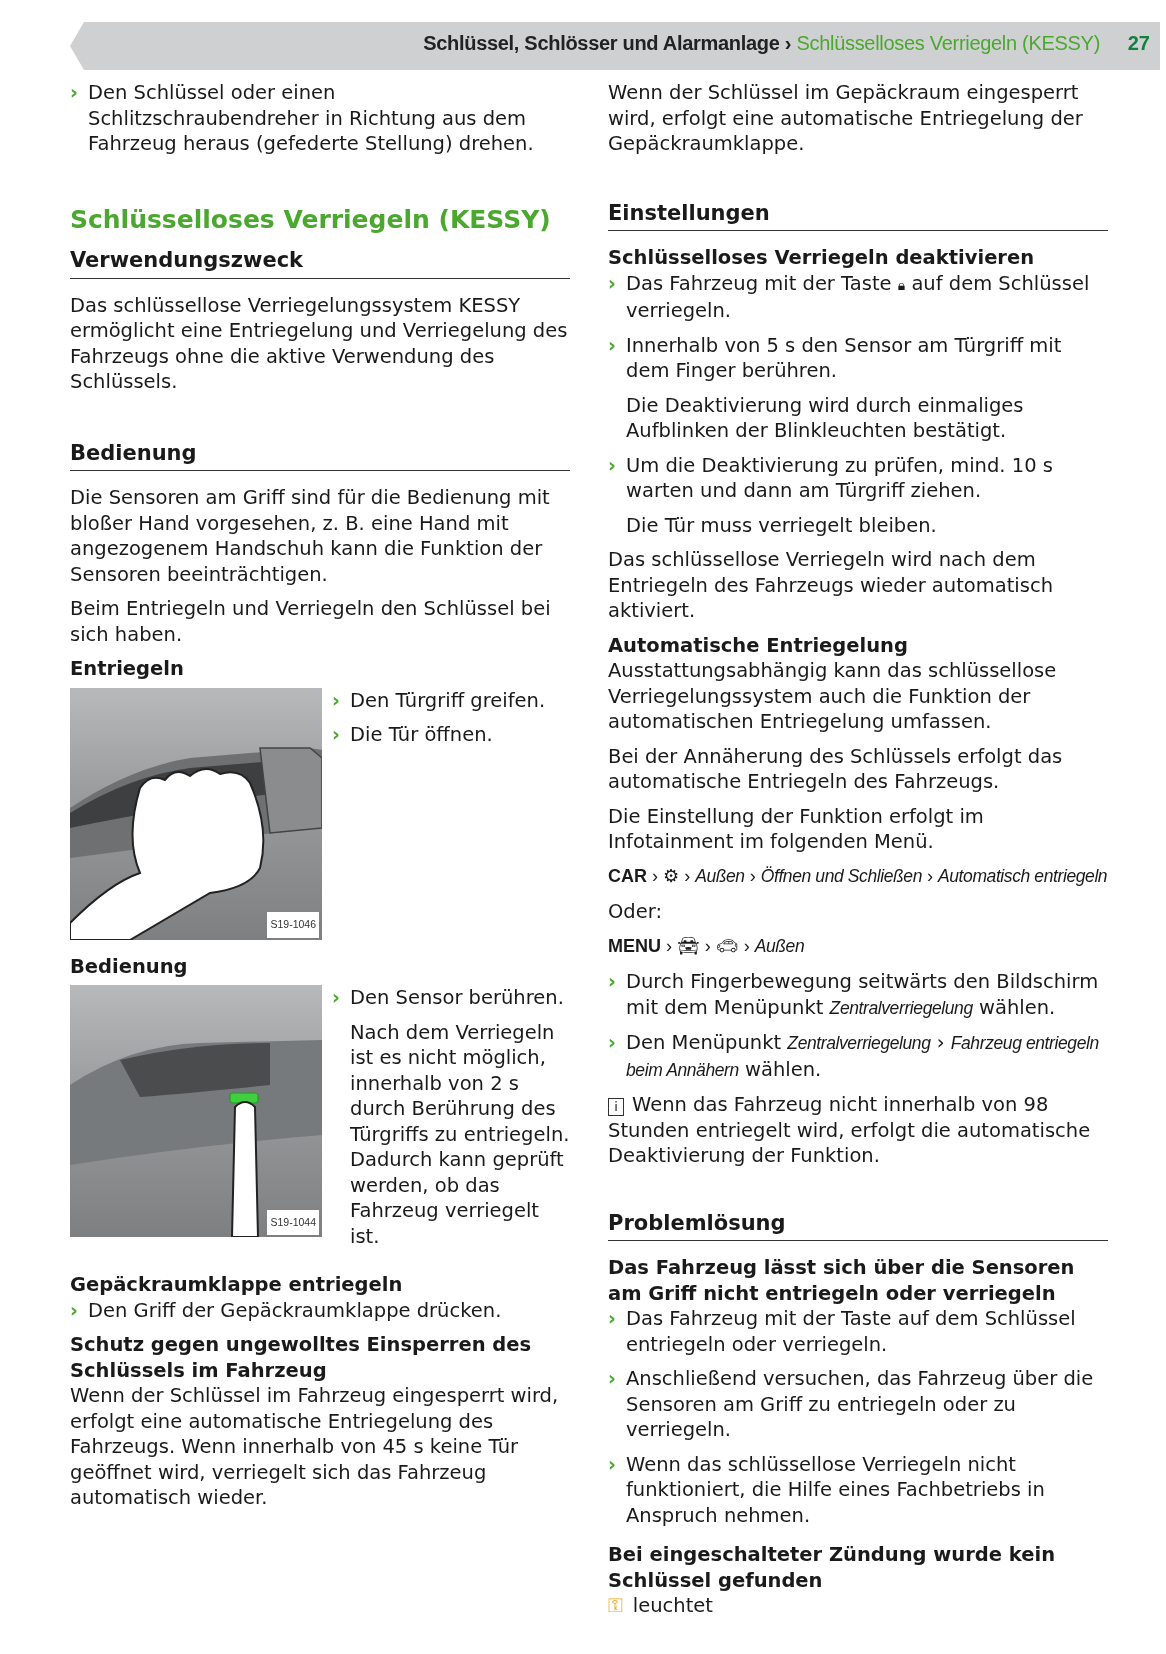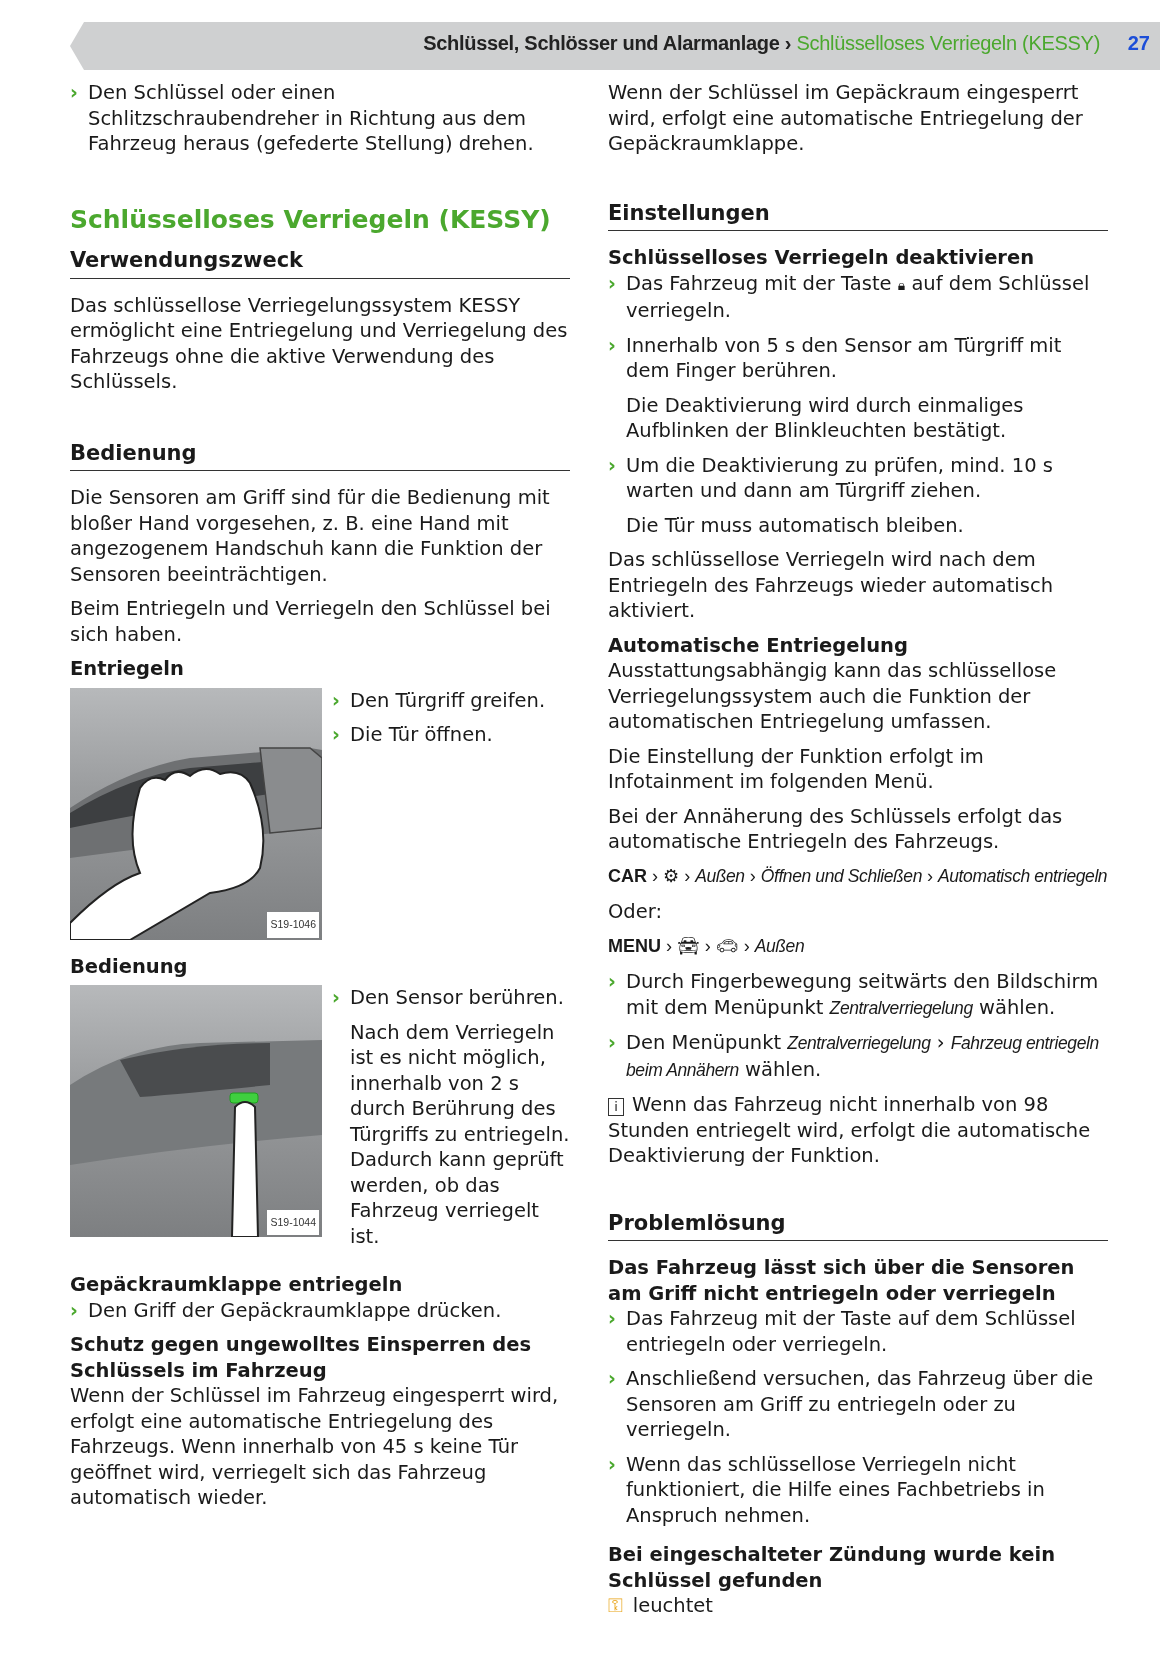--- a/index.html
+++ b/index.html
@@ -11,7 +11,7 @@
   .header-text { position:absolute; right:60px; top:10px; font-family:"Liberation Sans",sans-serif;
                  font-weight:bold; font-size:20px; color:#222; letter-spacing:-0.3px; }
   .header-text .green { color:#4ba82e; font-weight:normal; }
-  .page-no { position:absolute; right:10px; top:10px; font-family:"Liberation Sans",sans-serif; font-weight:bold; font-size:20px; color:#1d4ed8; }
+  .page-no { position:absolute; right:10px; top:10px; font-family:"Liberation Sans",sans-serif; font-weight:bold; font-size:20px; color:#15803d; }
   .col { position:absolute; top:80px; width:500px; font-size:19.5px; line-height:25.5px; }
   .col.left { left:70px; }
   .col.right { left:608px; width:500px; }

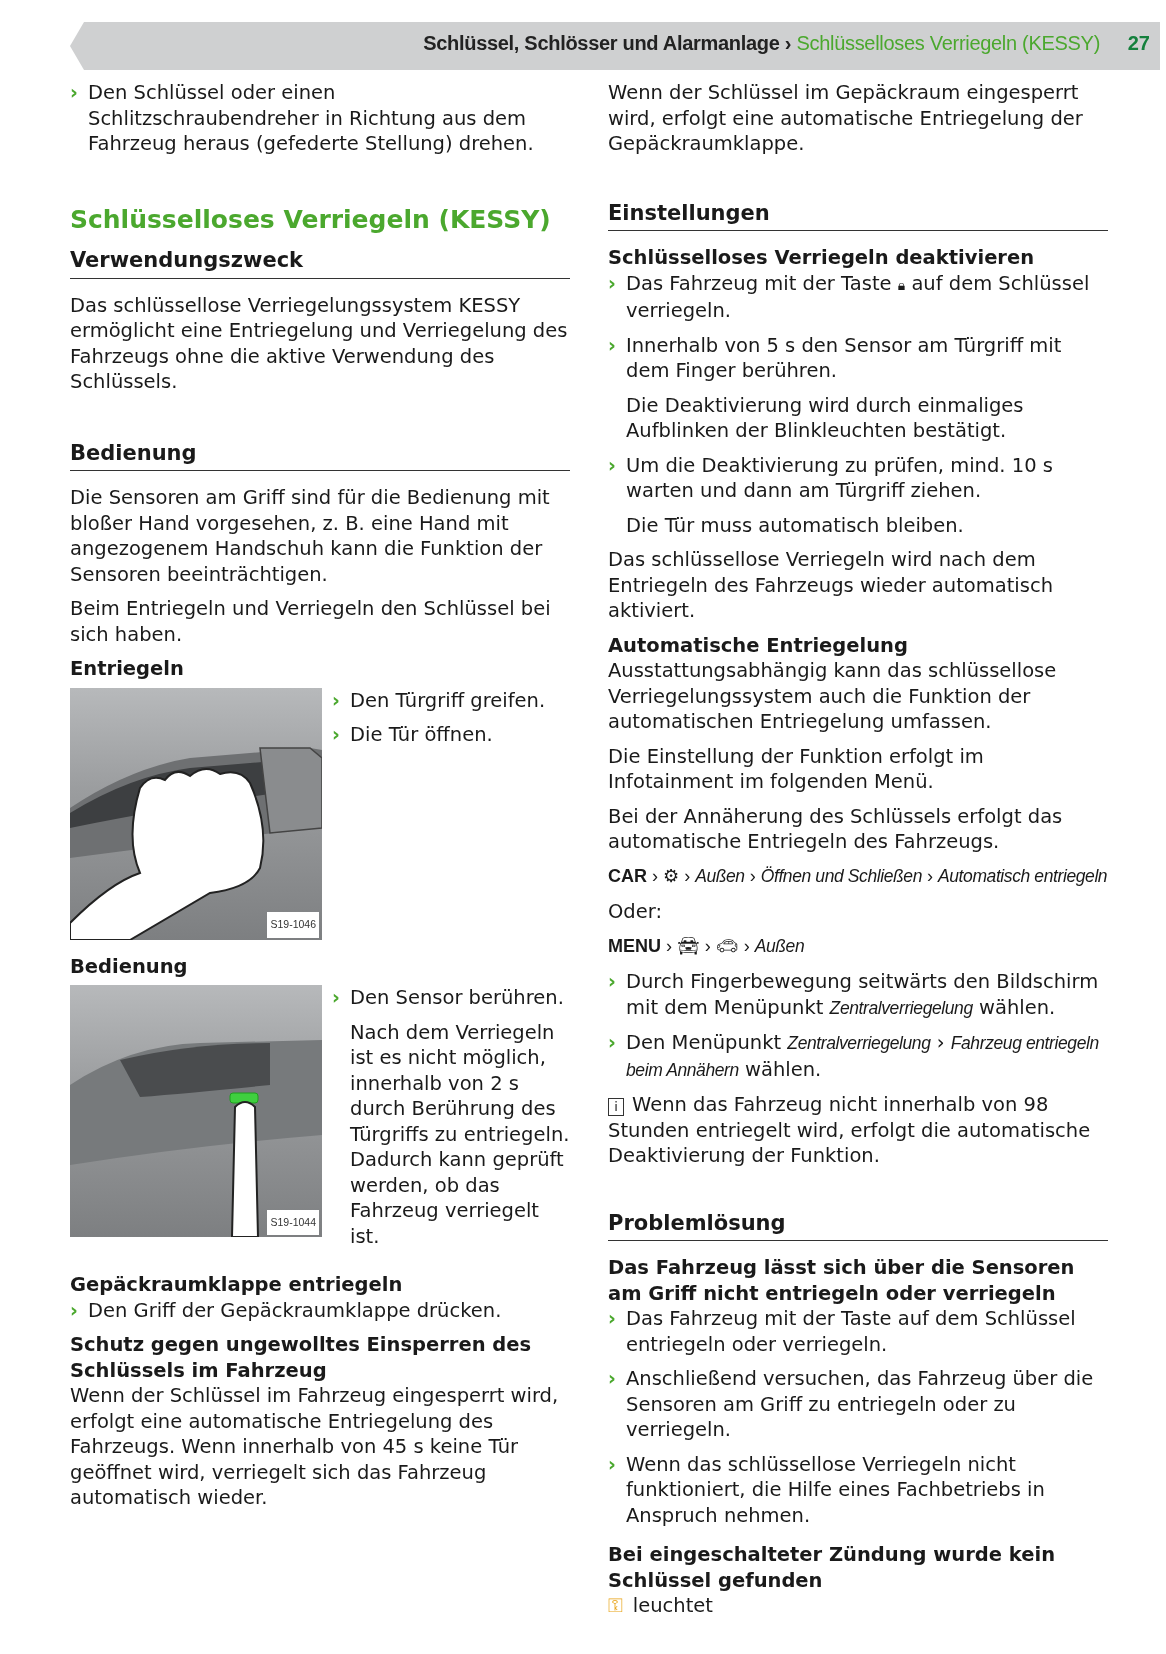--- a/index.html
+++ b/index.html
@@ -120,7 +120,7 @@
       <span class="ch">›</span>
       <span class="t">Um die Deaktivierung zu prüfen, mind. 10 s warten und dann am Türgriff ziehen.</span>
     </div>
-  <p class="ind">Die Tür muss automatisch bleiben.</p>
+  <p class="ind">Die Tür muss verriegelt bleiben.</p>
   <p>Das schlüssellose Verriegeln wird nach dem Entriegeln des Fahrzeugs wieder automatisch aktiviert.</p>
   <h3>Automatische Entriegelung</h3>
   <p>Ausstattungsabhängig kann das schlüssellose Verriegelungssystem auch die Funktion der automatischen Entriegelung umfassen.</p>

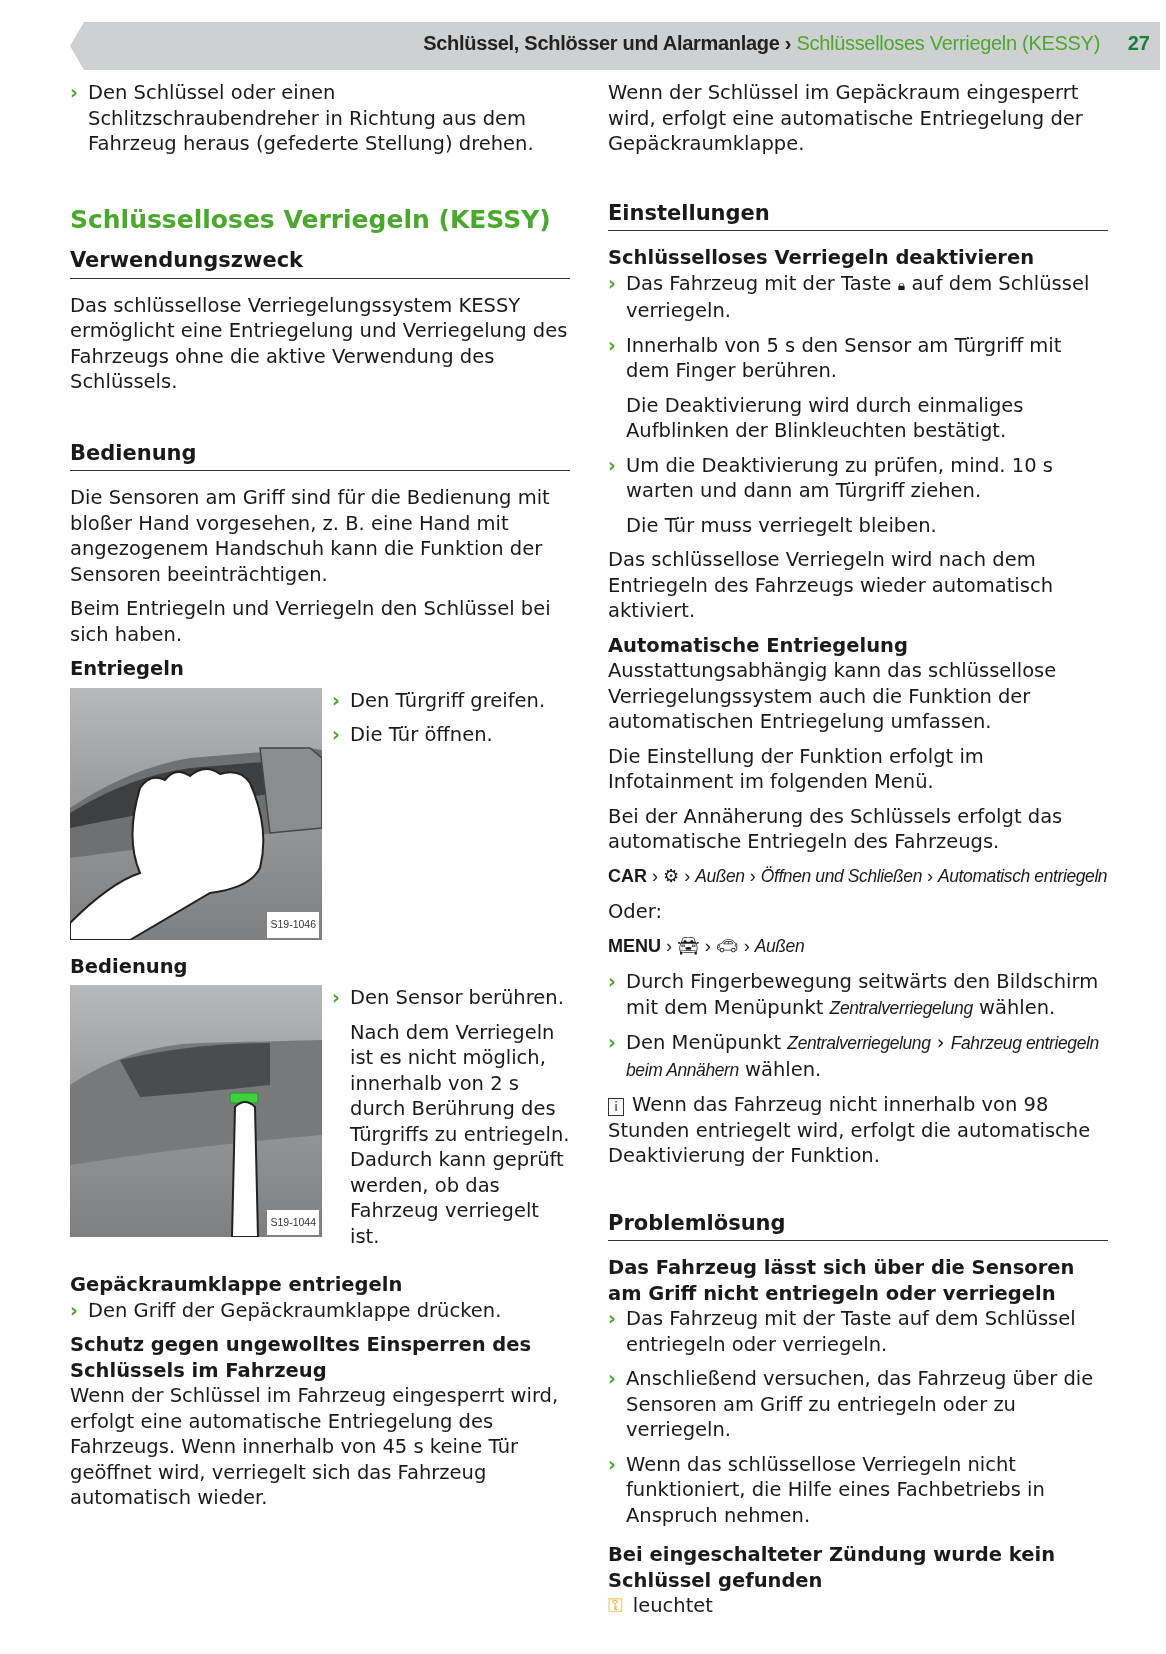--- a/index.html
+++ b/index.html
@@ -124,8 +124,8 @@
   <p>Das schlüssellose Verriegeln wird nach dem Entriegeln des Fahrzeugs wieder automatisch aktiviert.</p>
   <h3>Automatische Entriegelung</h3>
   <p>Ausstattungsabhängig kann das schlüssellose Verriegelungssystem auch die Funktion der automatischen Entriegelung umfassen.</p>
+  <p>Bei der Annäherung des Schlüssels erfolgt das automatische Entriegeln des Fahrzeugs.</p>
   <p>Die Einstellung der Funktion erfolgt im Infotainment im folgenden Menü.</p>
-  <p>Bei der Annäherung des Schlüssels erfolgt das automatische Entriegeln des Fahrzeugs.</p>
   <div class="menu">
     <b>CAR</b> › <span>⚙</span> › <span class="mi">Außen</span> › <span class="mi">Öffnen und Schließen</span> › <span class="mi">Automatisch entriegeln</span>
   </div>

